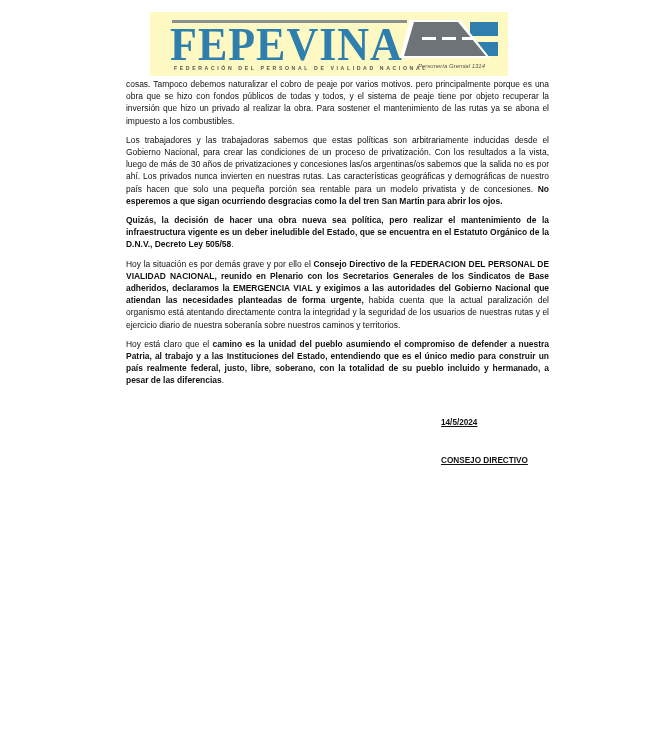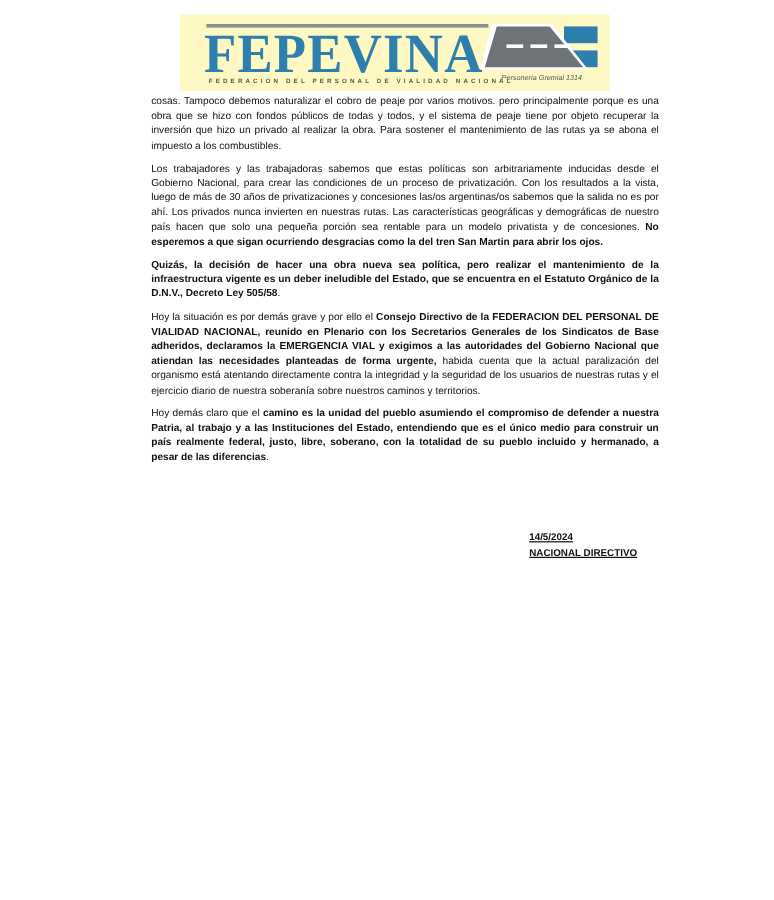--- a/index.html
+++ b/index.html
@@ -127,7 +127,7 @@
     <span>Hoy la situación es por demás grave y por ello el </span><span class="b">Consejo Directivo de la FEDERACION DEL PERSONAL DE VIALIDAD NACIONAL, reunido en Plenario con los Secretarios Generales de los Sindicatos de Base adheridos, declaramos la EMERGENCIA VIAL y exigimos a las autoridades del Gobierno Nacional que atiendan las necesidades planteadas de forma urgente,</span><span> habida cuenta que la actual paralización del organismo está atentando directamente contra la integridad y la seguridad de los usuarios de nuestras rutas y el ejercicio diario de nuestra soberanía sobre nuestros caminos y territorios.</span>
   </p>
   <p>
-    <span>Hoy demás claro que el </span><span class="b">camino es la unidad del pueblo asumiendo el compromiso de defender a nuestra Patria, al trabajo y a las Instituciones del Estado, entendiendo que es el único medio para construir un país realmente federal, justo, libre, soberano, con la totalidad de su pueblo incluido y hermanado, a pesar de las diferencias</span><span>.</span>
+    <span>Hoy está claro que el </span><span class="b">camino es la unidad del pueblo asumiendo el compromiso de defender a nuestra Patria, al trabajo y a las Instituciones del Estado, entendiendo que es el único medio para construir un país realmente federal, justo, libre, soberano, con la totalidad de su pueblo incluido y hermanado, a pesar de las diferencias</span><span>.</span>
   </p>
 </div>
 

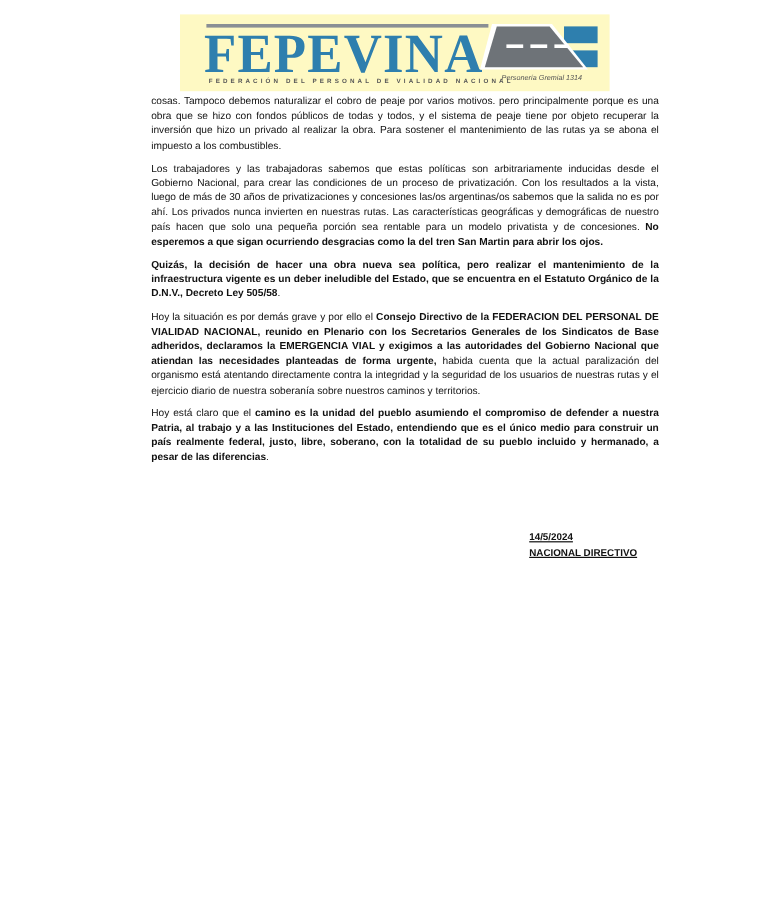--- a/index.html
+++ b/index.html
@@ -131,7 +131,7 @@
   </p>
 </div>
 
-<div class="sig" style="top:443px;">14/5/2024</div>
+<div class="sig" style="top:418px;">14/5/2024</div>
 <div class="sig" style="top:456px;">NACIONAL DIRECTIVO</div>
 
 </body></html>

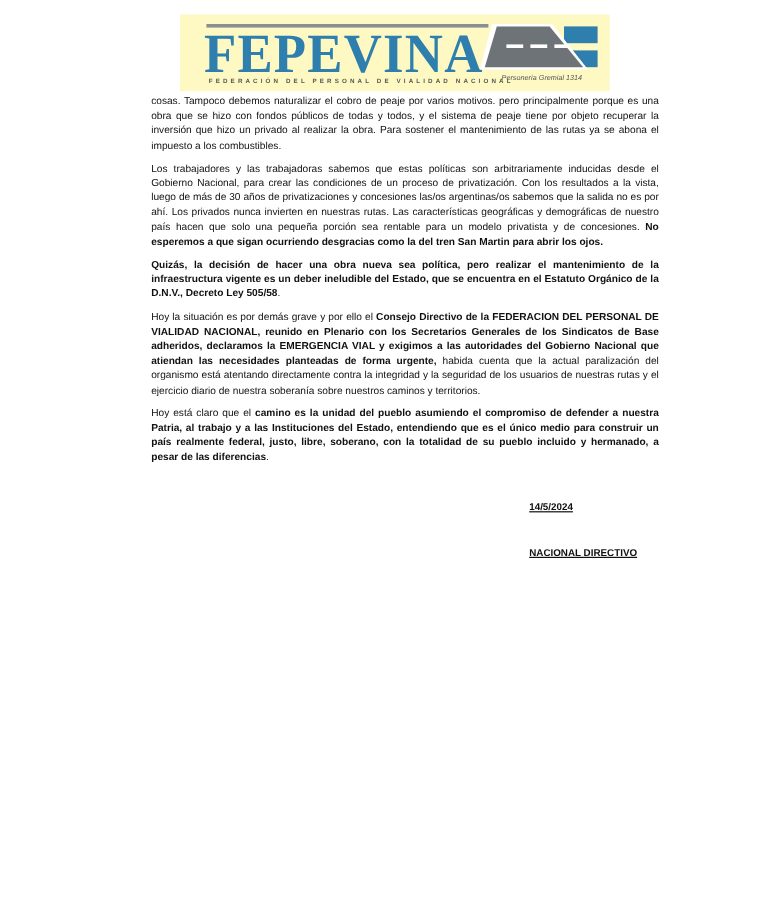--- a/index.html
+++ b/index.html
@@ -132,6 +132,6 @@
 </div>
 
 <div class="sig" style="top:418px;">14/5/2024</div>
-<div class="sig" style="top:456px;">NACIONAL DIRECTIVO</div>
+<div class="sig" style="top:456px;">CONSEJO DIRECTIVO</div>
 
 </body></html>

